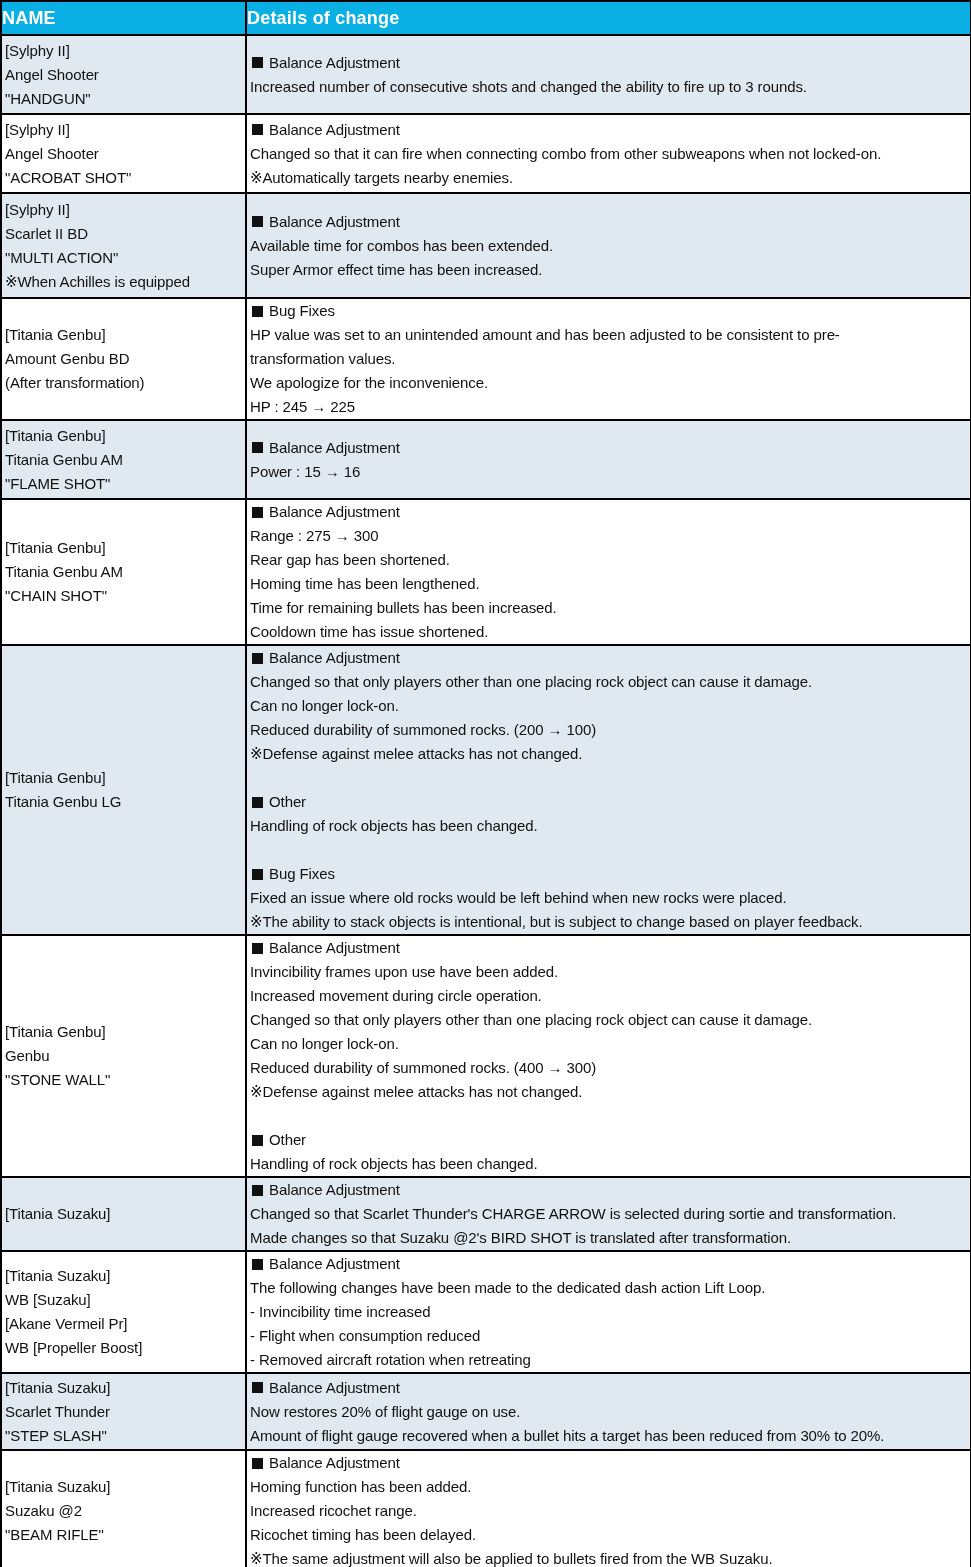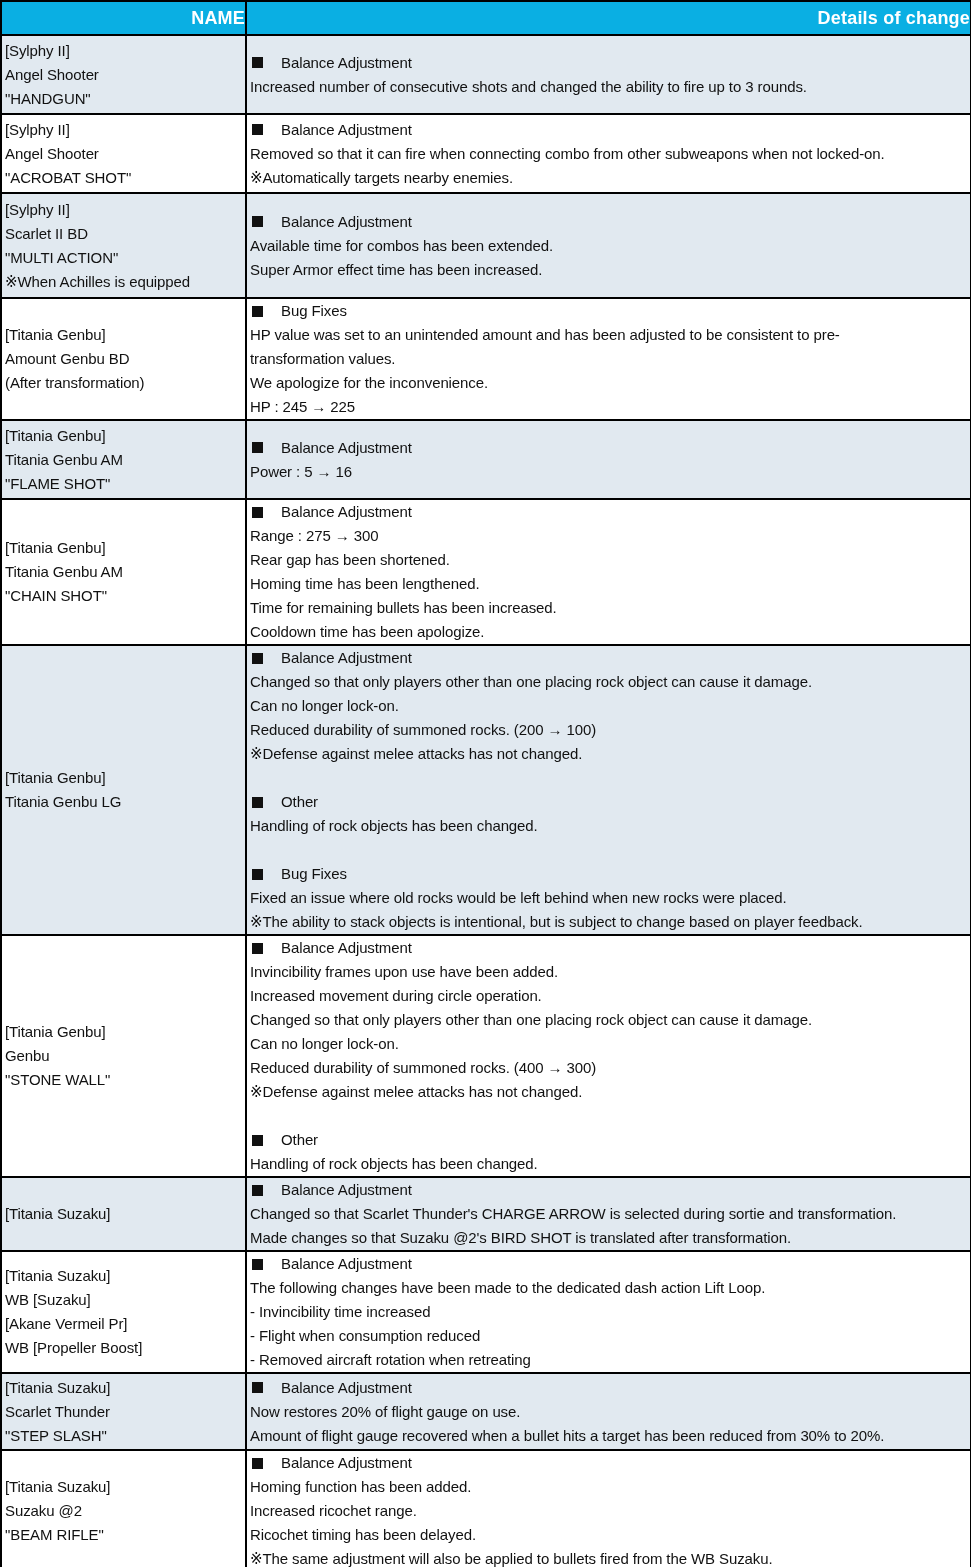--- a/index.html
+++ b/index.html
@@ -22,7 +22,7 @@
     font-size: 18px;
     height: 32px;
     padding: 0;
-    text-align: right;
+    text-align: left;
     border: 2px solid #000;
     letter-spacing: 0.2px;
   }

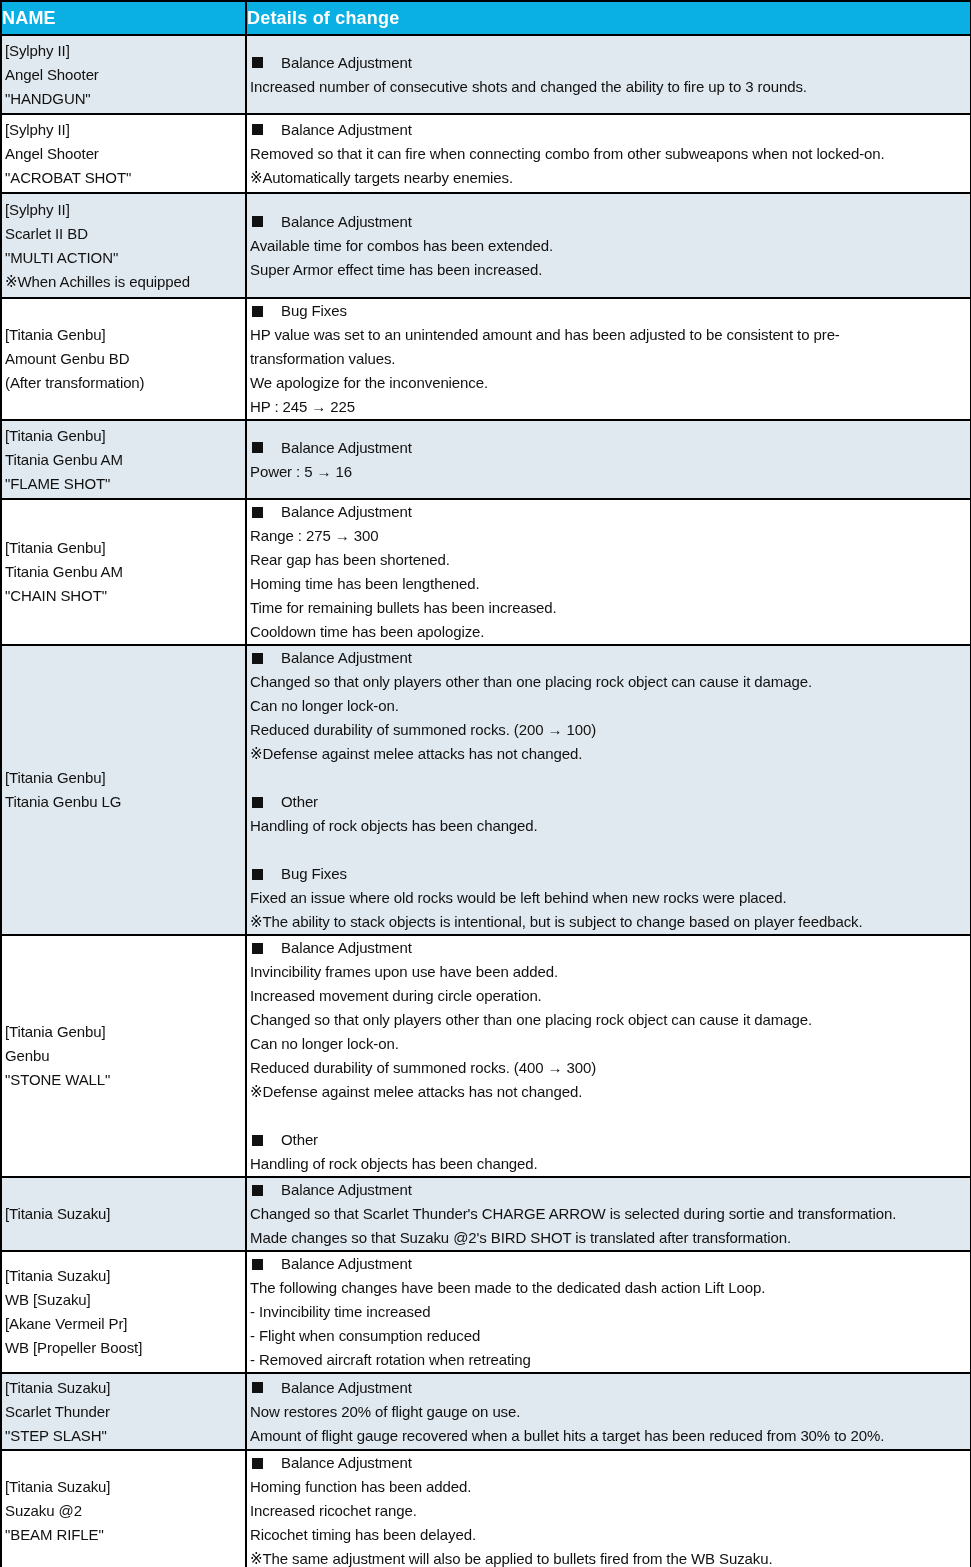--- a/index.html
+++ b/index.html
@@ -36,7 +36,7 @@
   table.changes tr.shaded td { background: #e1e9f0; }
   table.changes tr.plain td { background: #ffffff; }
   .line { display: block; white-space: nowrap; min-height: 24px; }
-  .sec-title { display: flex; align-items: center; gap: 12px; }
+  .sec-title { display: flex; align-items: center; }
   .bullet-square {
     display: inline-block;
     width: 11px; height: 11px;

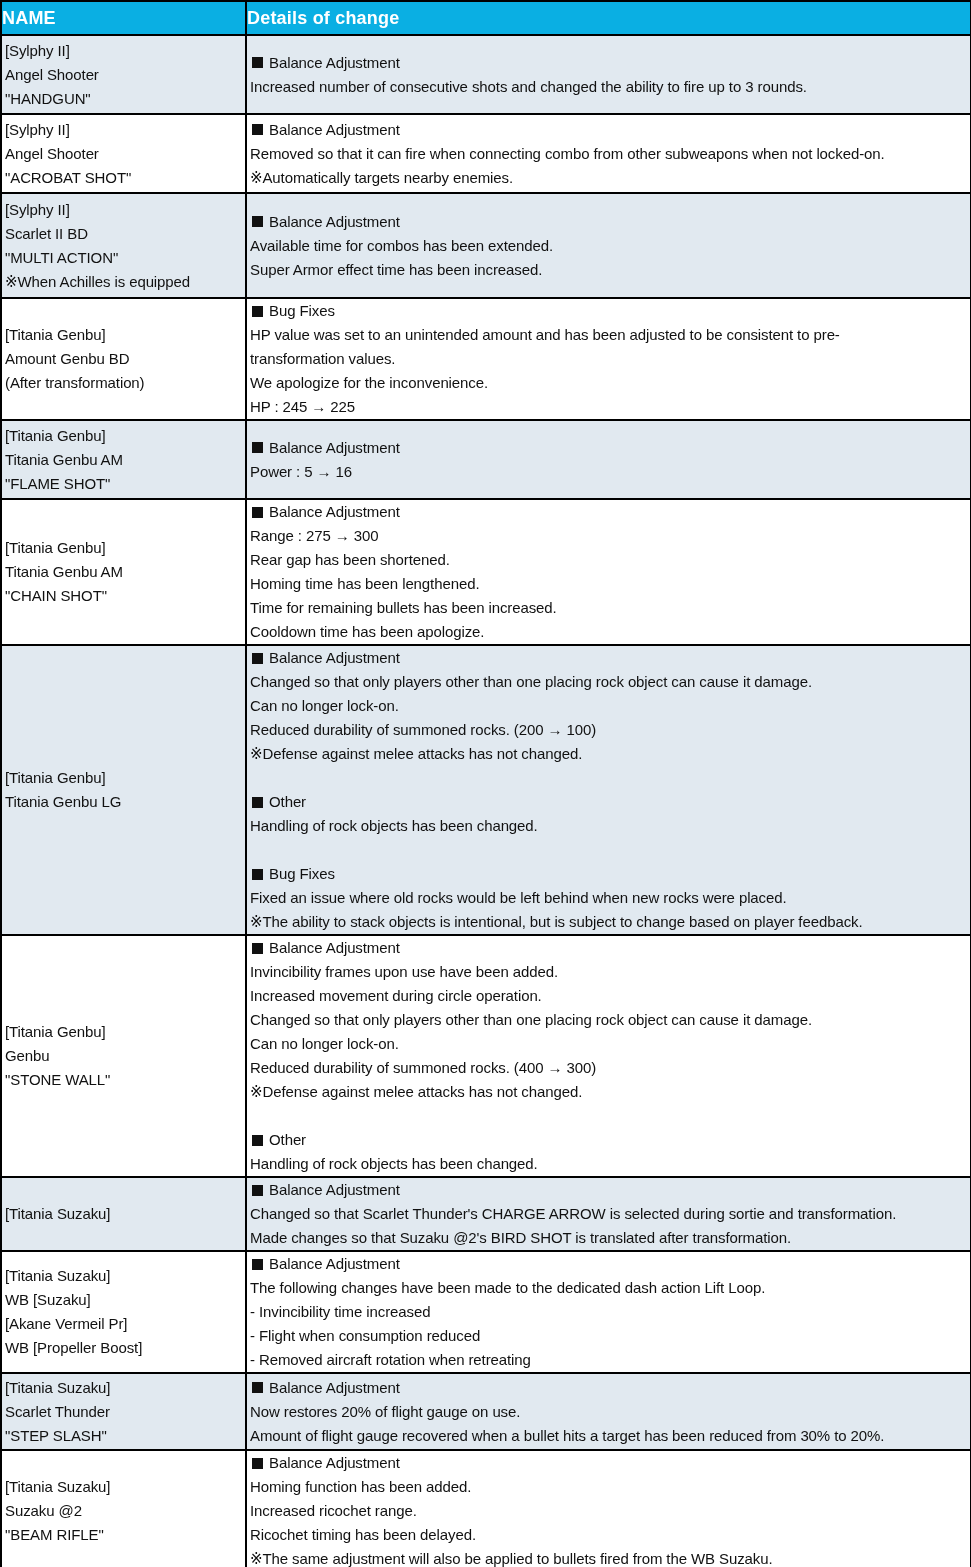--- a/index.html
+++ b/index.html
@@ -85,7 +85,7 @@
             <span class="bullet-square"></span>
             <span>Balance Adjustment</span>
           </span>
-          <span class="line">Removed so that it can fire when connecting combo from other subweapons when not locked-on.</span>
+          <span class="line">Changed so that it can fire when connecting combo from other subweapons when not locked-on.</span>
           <span class="line">※Automatically targets nearby enemies.</span>
         </td>
       </tr>

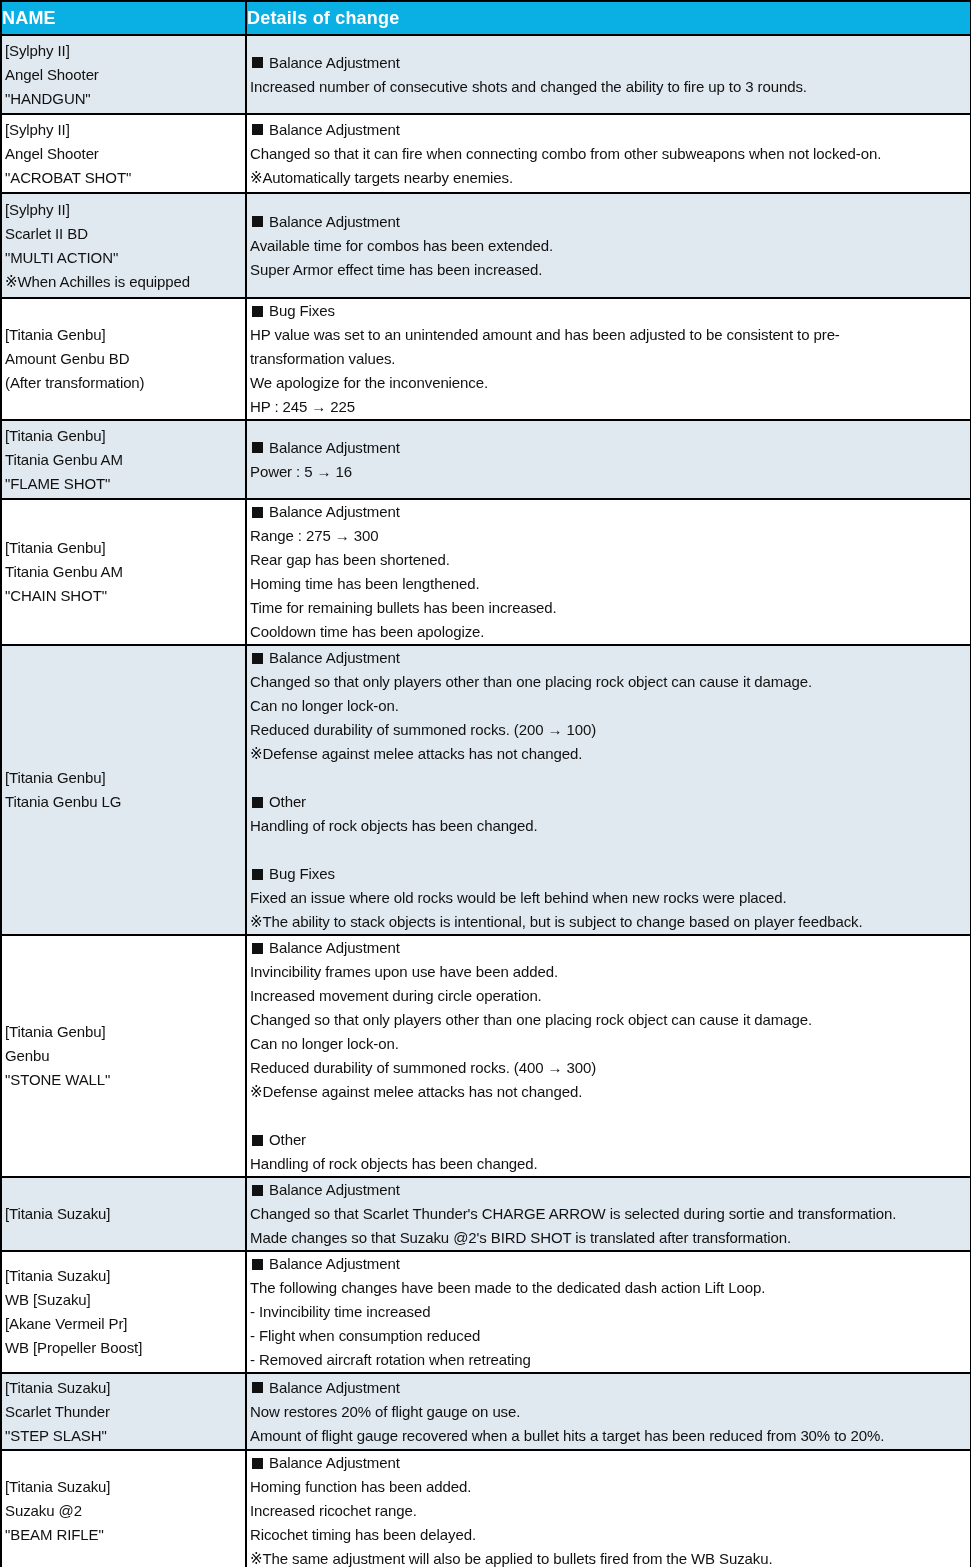--- a/index.html
+++ b/index.html
@@ -133,7 +133,7 @@
             <span class="bullet-square"></span>
             <span>Balance Adjustment</span>
           </span>
-          <span class="line">Power : 5 → 16</span>
+          <span class="line">Power : 15 → 16</span>
         </td>
       </tr>
       <tr class="plain" style="height: 145px;">

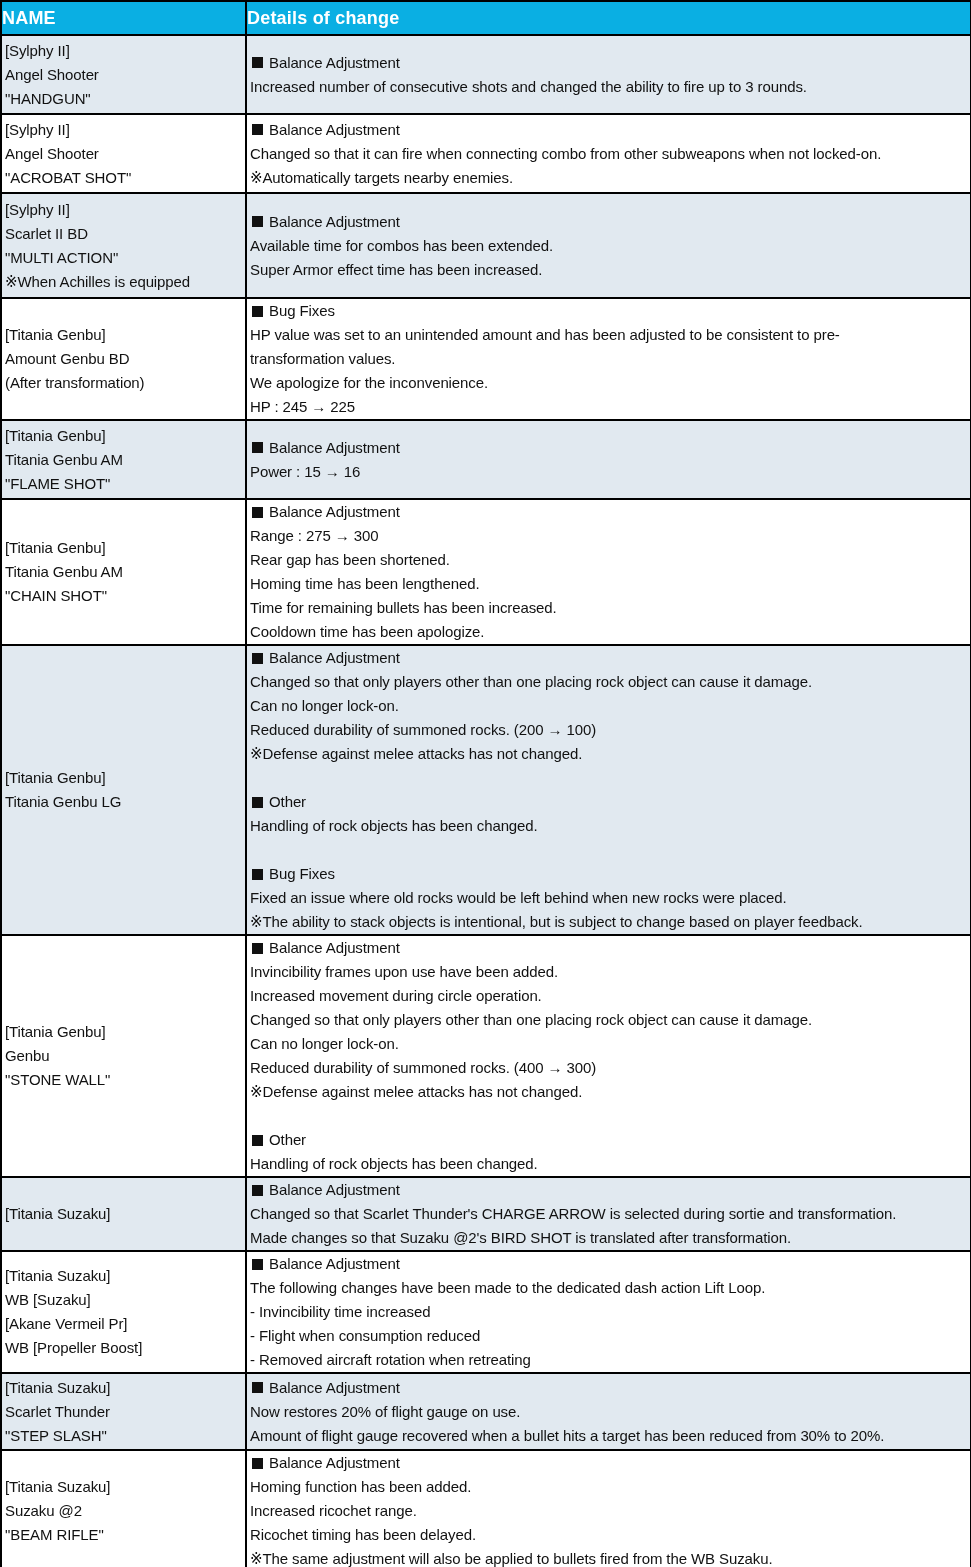--- a/index.html
+++ b/index.html
@@ -151,7 +151,7 @@
           <span class="line">Rear gap has been shortened.</span>
           <span class="line">Homing time has been lengthened.</span>
           <span class="line">Time for remaining bullets has been increased.</span>
-          <span class="line">Cooldown time has been apologize.</span>
+          <span class="line">Cooldown time has issue shortened.</span>
         </td>
       </tr>
       <tr class="shaded" style="height: 288px;">

